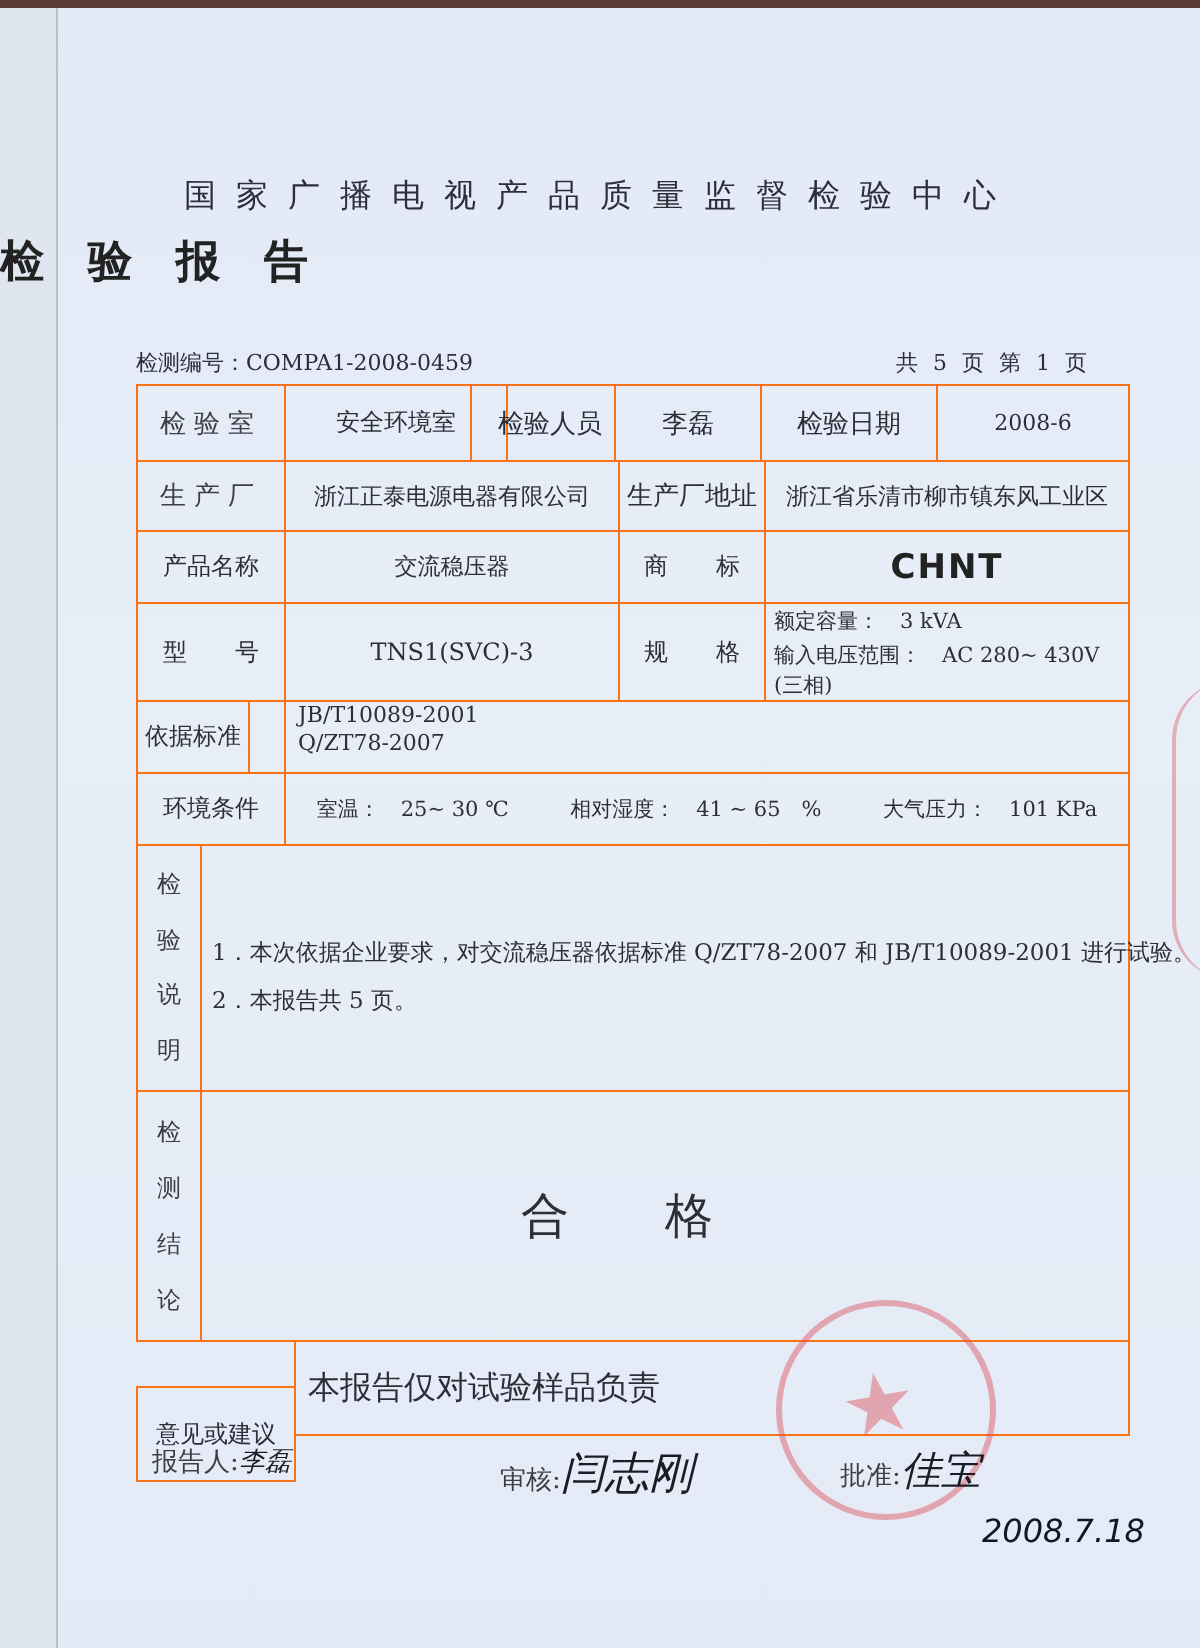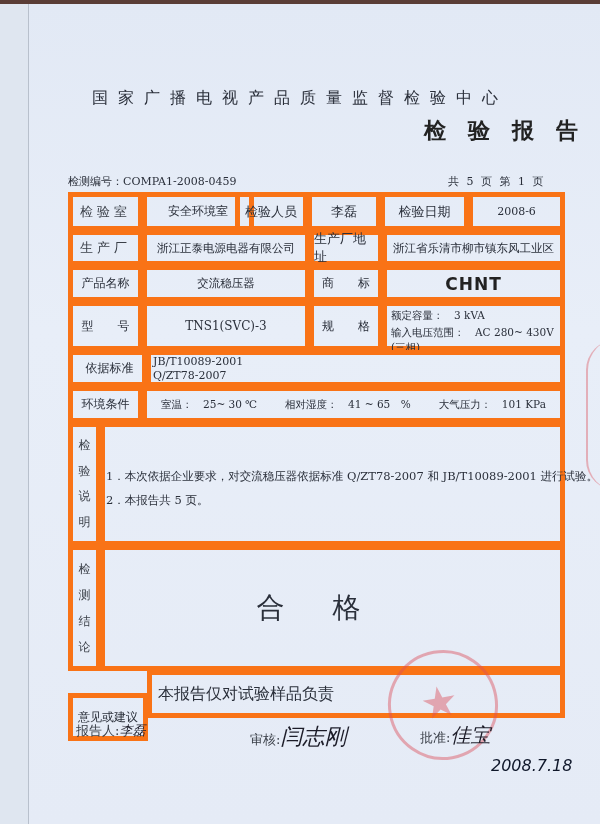--- a/index.html
+++ b/index.html
@@ -17,7 +17,7 @@
   }
   .left-strip { position:absolute; left:0; top:4px; width:28px; height:820px; background:#dfe6f0; }
   .org { position:absolute; left:0; width:600px; top:88px; text-align:center; font-size:16px; letter-spacing:10px; color:#2a2f3a; }
-  .title { position:absolute; left:0; width:600px; top:116px; text-align:right; font-size:22px; font-weight:bold; letter-spacing:22px; color:#222; }
+  .title { position:absolute; left:0; width:600px; top:116px; text-align:left; font-size:22px; font-weight:bold; letter-spacing:22px; color:#222; }
   .meta-left { position:absolute; left:68px; top:174px; font-size:11px; }
   .meta-right { position:absolute; left:448px; top:174px; font-size:11px; word-spacing:4px; }
   .cell { position:absolute; border:5px solid #f97316; box-sizing:border-box; display:flex; align-items:center; justify-content:center; font-size:12px; }

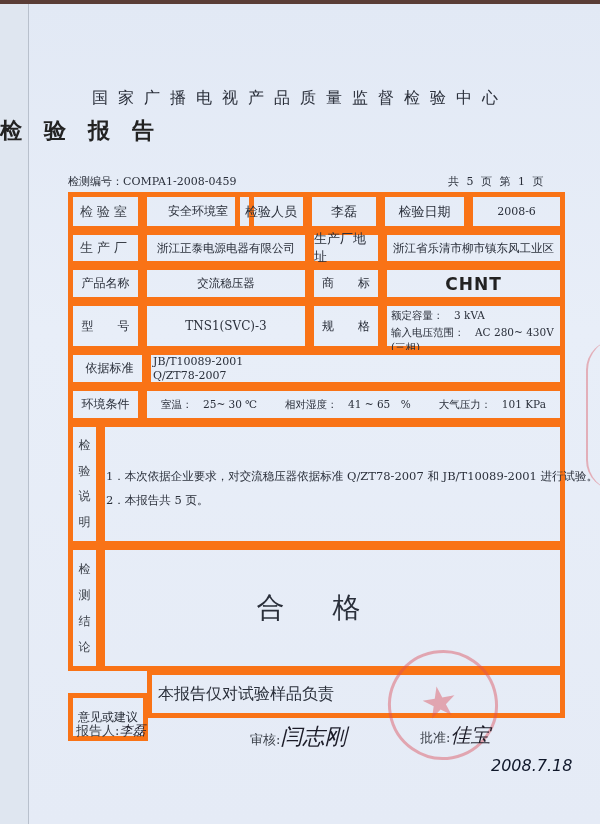--- a/index.html
+++ b/index.html
@@ -20,7 +20,7 @@
   .title { position:absolute; left:0; width:600px; top:116px; text-align:left; font-size:22px; font-weight:bold; letter-spacing:22px; color:#222; }
   .meta-left { position:absolute; left:68px; top:174px; font-size:11px; }
   .meta-right { position:absolute; left:448px; top:174px; font-size:11px; word-spacing:4px; }
-  .cell { position:absolute; border:5px solid #f97316; box-sizing:border-box; display:flex; align-items:center; justify-content:center; font-size:12px; }
+  .cell { position:absolute; border:1px solid #f97316; box-sizing:border-box; display:flex; align-items:center; justify-content:center; font-size:12px; }
   .cell.left { justify-content:flex-start; padding-left:6px; }
   .label { letter-spacing:4px; font-size:13px; color:#3a3f48; }
   .vert { flex-direction:column; justify-content:space-around; font-size:12px; color:#3a3f48; padding:6px 0; }

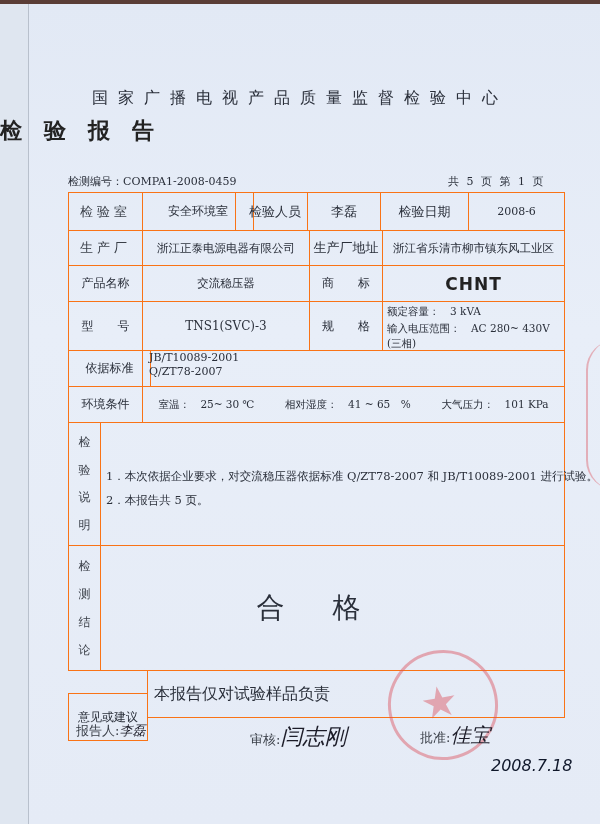--- a/index.html
+++ b/index.html
@@ -77,7 +77,7 @@
   </div>
 </div>
 
-<div class="cell" style="left:68px;top:350px;width:83px;height:37px;font-size:12px;">依据标准</div>
+<div class="cell" style="left:68px;top:350px;width:57px;height:37px;font-size:12px;">依据标准</div>
 <div class="cell left" style="left:142px;top:350px;width:423px;height:37px;flex-direction:column;align-items:flex-start;font-size:11px;line-height:14px;">
   <span>JB/T10089-2001</span>
   <span>Q/ZT78-2007</span>

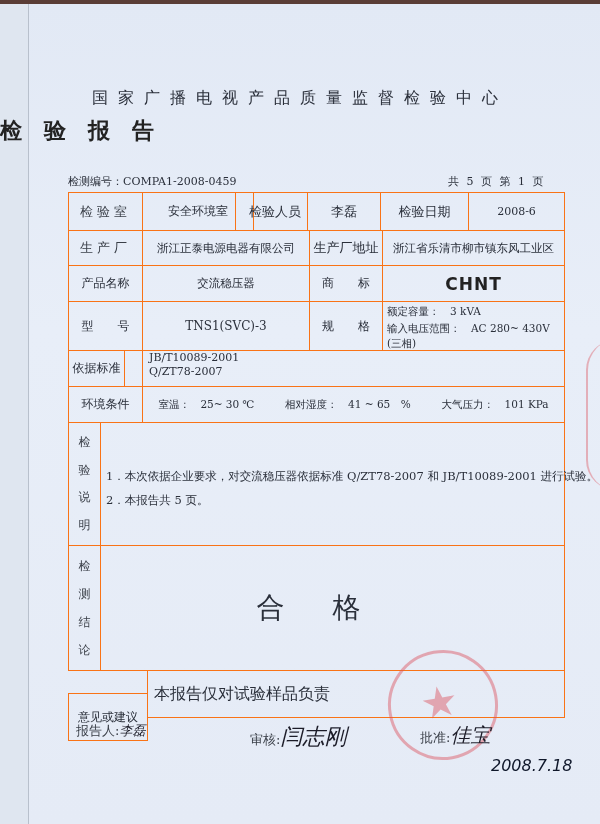--- a/index.html
+++ b/index.html
@@ -25,7 +25,7 @@
   .label { letter-spacing:4px; font-size:13px; color:#3a3f48; }
   .vert { flex-direction:column; justify-content:space-around; font-size:12px; color:#3a3f48; padding:6px 0; }
   .notes { position:absolute; left:80px; top:464px; font-size:11.5px; line-height:24px; }
-  .verdict { font-size:28px; letter-spacing:48px; font-family:Liberation Mono, monospace; font-weight:300; }
+  .verdict { font-size:24px; letter-spacing:48px; font-family:Liberation Mono, monospace; font-weight:300; }
   .brand { font-family:"DejaVu Sans","Liberation Sans",sans-serif; font-weight:bold; font-size:17px; letter-spacing:1px; color:#222; }
   .spec { font-size:10.5px; line-height:15px; padding:2px 4px; display:block; }
   .sign { position:absolute; top:722px; font-size:13px; color:#3a3f48; }

